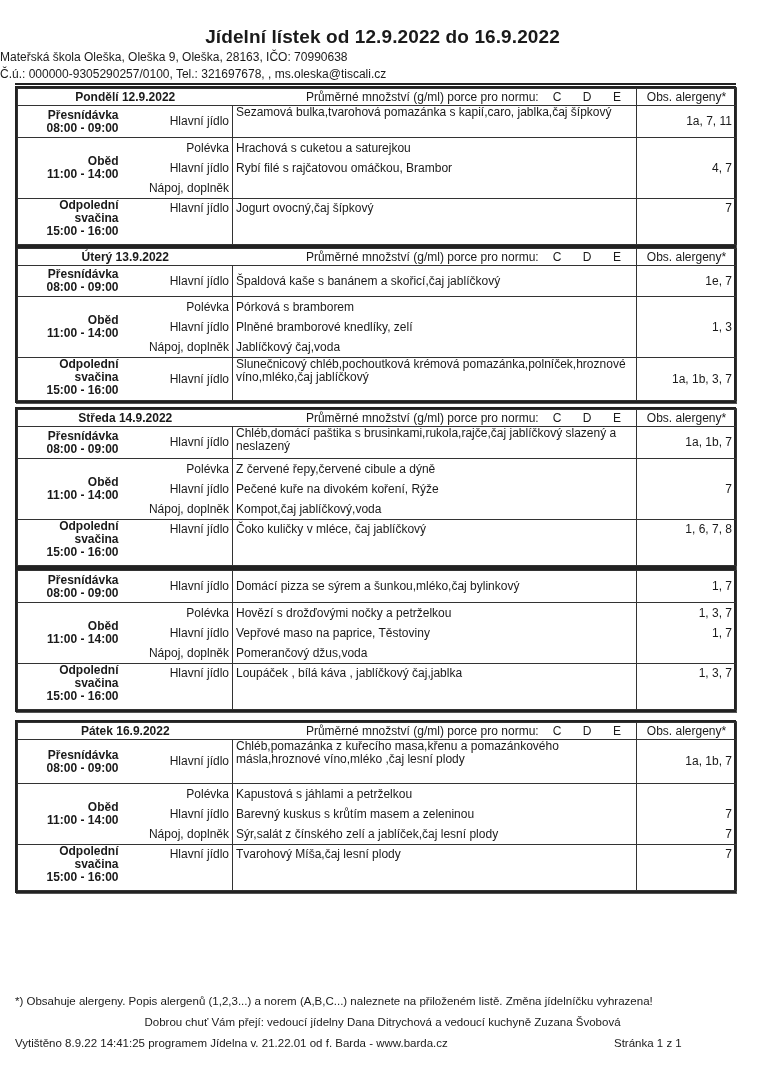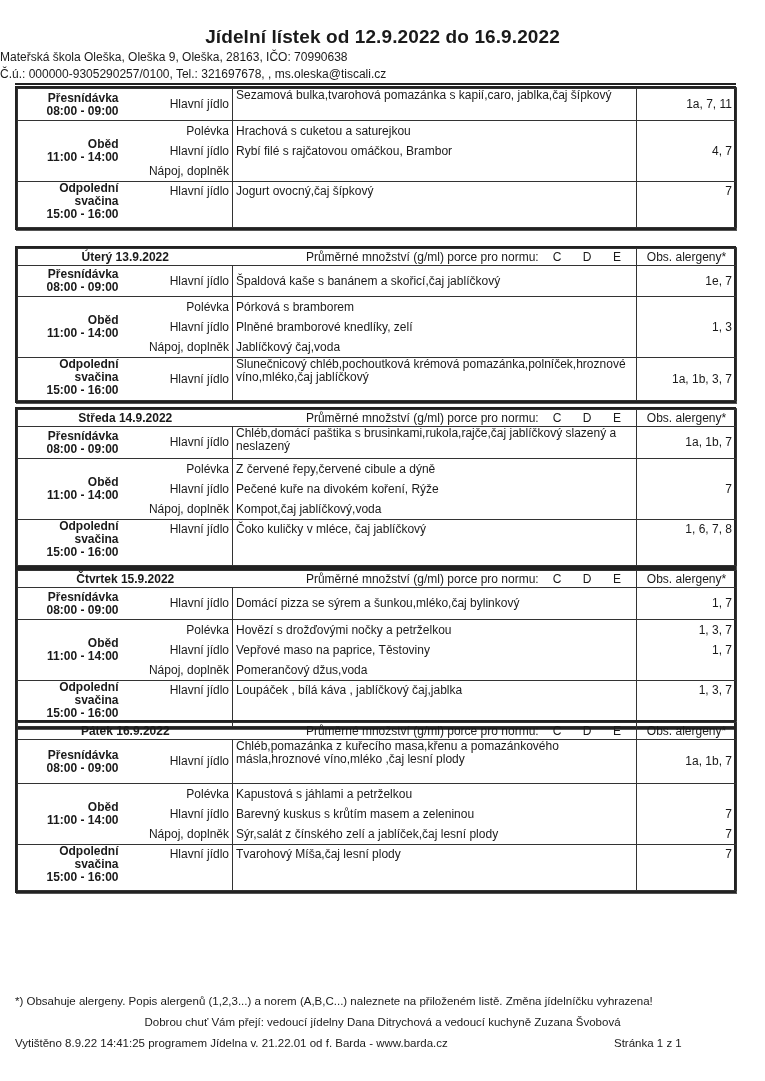--- a/index.html
+++ b/index.html
@@ -57,6 +57,14 @@
           <col style="width:100px">
       </colgroup>
       <tbody>
+          <tr class="hdr">
+        <td class="dayname" colspan="2">Pondělí 12.9.2022</td>
+        <td class="normhdr">
+          <span>Průměrné množství (g/ml) porce pro normu:</span>
+          <span class="cde">C</span><span class="cde">D</span><span class="cde">E</span>
+        </td>
+        <td class="alghdr">Obs. alergeny*</td>
+      </tr>
       <tr>
         <td class="meal" style="height: 31px; vertical-align: middle;">
           <span class="tight">Přesnídávka</span>

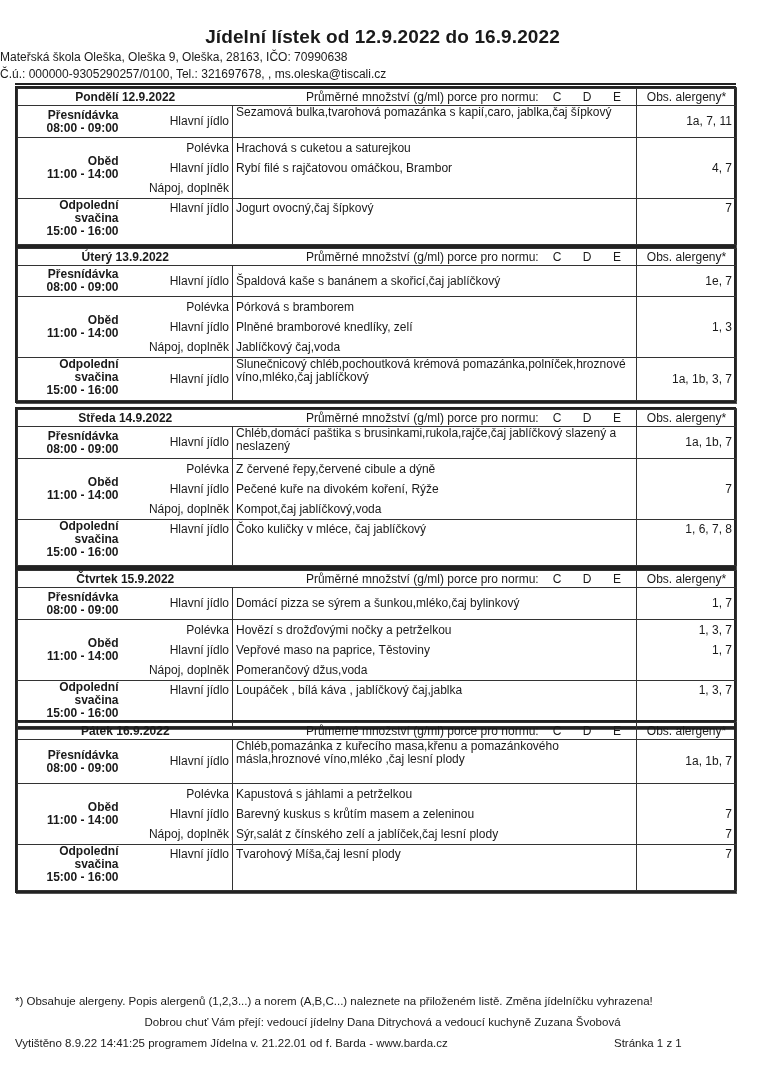--- a/index.html
+++ b/index.html
@@ -240,14 +240,6 @@
           <col style="width:100px">
       </colgroup>
       <tbody>
-          <tr class="hdr">
-        <td class="dayname" colspan="2">Čtvrtek 15.9.2022</td>
-        <td class="normhdr">
-          <span>Průměrné množství (g/ml) porce pro normu:</span>
-          <span class="cde">C</span><span class="cde">D</span><span class="cde">E</span>
-        </td>
-        <td class="alghdr">Obs. alergeny*</td>
-      </tr>
       <tr>
         <td class="meal" style="height: 31px; vertical-align: middle;">
           <span class="tight">Přesnídávka</span>

